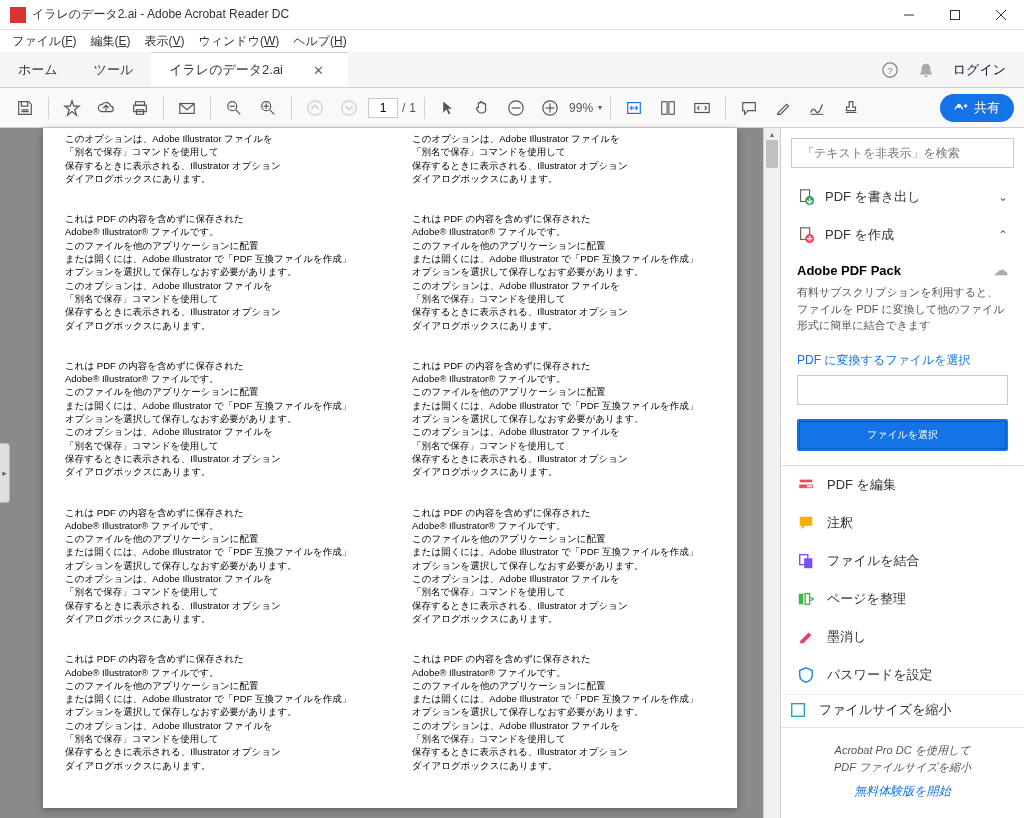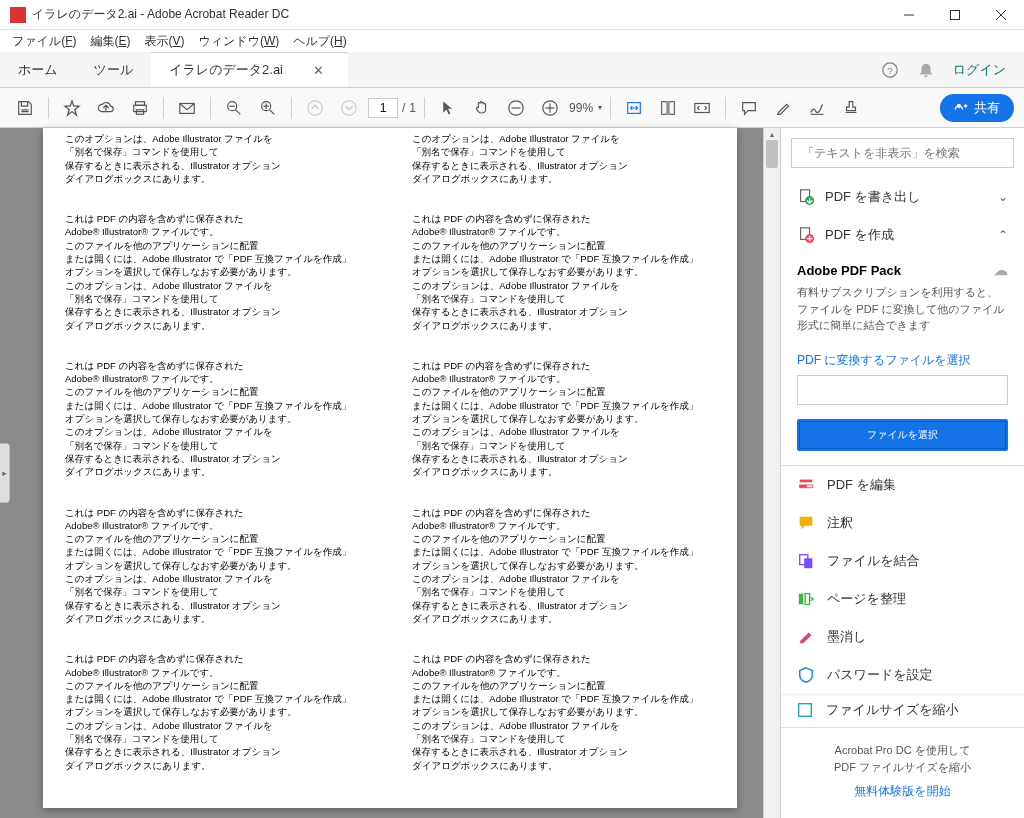--- a/index.html
+++ b/index.html
@@ -25,7 +25,7 @@
 .tab-spacer { flex: 1; }
 .tab-right { display: flex; align-items: center; gap: 18px; padding-right: 18px; }
 .tab-right-icon { width: 18px; height: 18px; display: flex; align-items: center; justify-content: center; color: #888; }
-.login { font-size: 13px; color: #0f766e; }
+.login { font-size: 13px; color: #0f172a; }
 
 
 .toolbar { height: 40px; display: flex; align-items: center; gap: 4px; padding: 0 10px; border-bottom: 1px solid #d0d0d0; background: #f9f9f9; }

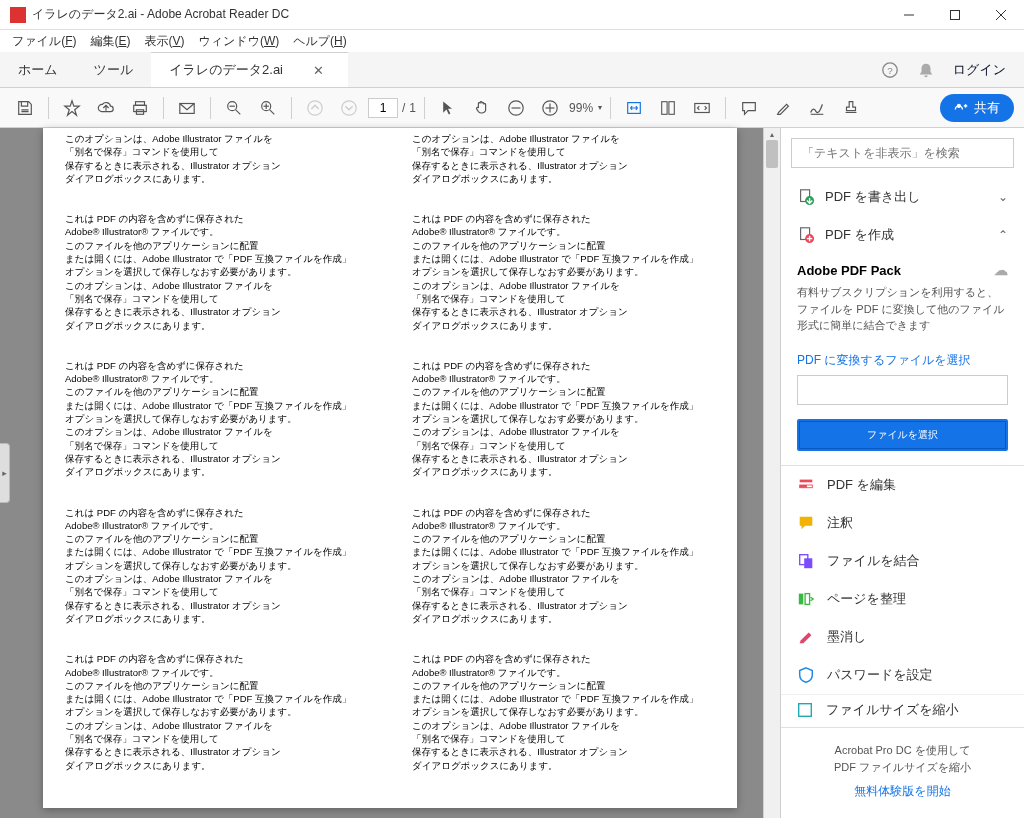--- a/index.html
+++ b/index.html
@@ -71,7 +71,7 @@
 .tp-footer { margin-top: auto; border-top: 1px solid #e0e0e0; padding: 14px 10px 18px; text-align: center; }
 .tp-footer-text { font-size: 11px; color: #555; line-height: 1.5; margin-bottom: 8px; }
 .tp-footer-link { font-size: 12px; color: #1473e6; }
-.tp-cutoff { padding: 6px 15px 0; display:flex; align-items:flex-start; gap:12px; border-top: 1px solid #eee; }
+.tp-cutoff { padding: 6px 8px 0; display:flex; align-items:flex-start; gap:12px; border-top: 1px solid #eee; }
 </style>
 </head>
 <body>

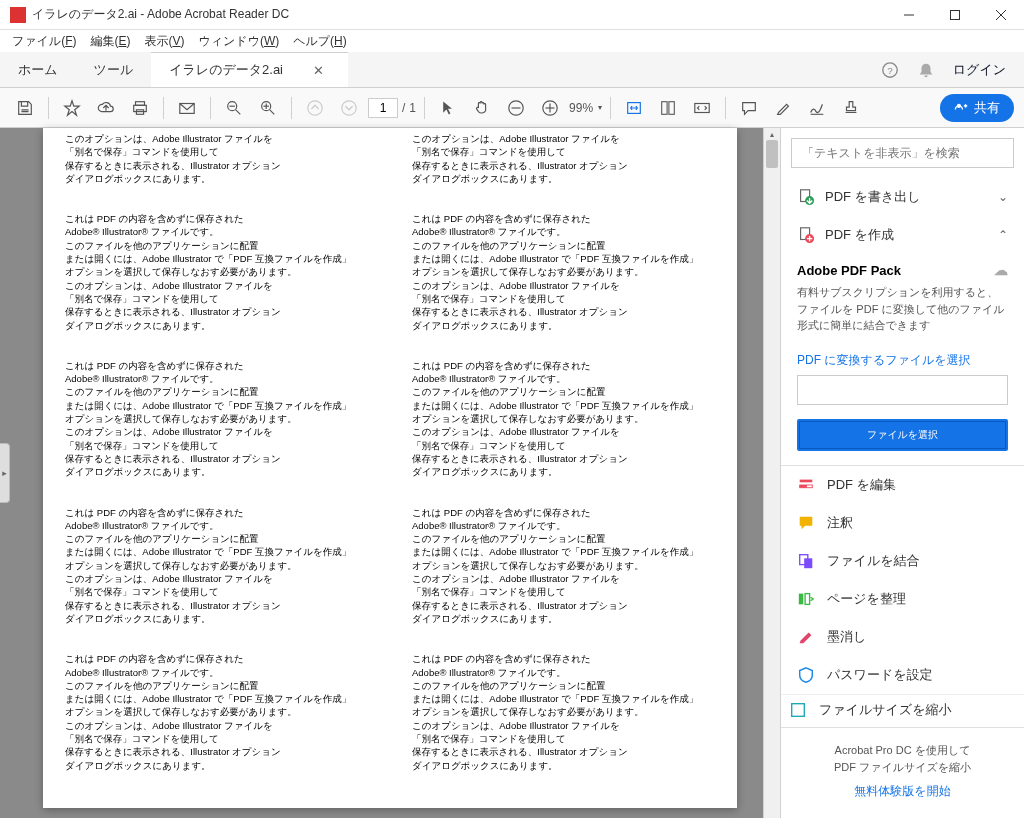--- a/index.html
+++ b/index.html
@@ -68,7 +68,7 @@
 .tp-tools { border-top: 1px solid #e0e0e0; }
 .tp-tool { padding: 10px 16px; display: flex; align-items: center; gap: 12px; font-size: 13px; color: #333; cursor: pointer; }
 .tp-tool-icon { width: 18px; height: 18px; }
-.tp-footer { margin-top: auto; border-top: 1px solid #e0e0e0; padding: 14px 10px 18px; text-align: center; }
+.tp-footer { margin-top: auto; border-top: 1px solid #e0e0e0; padding: 14px 10px 18px; text-align: center; font-style: italic; }
 .tp-footer-text { font-size: 11px; color: #555; line-height: 1.5; margin-bottom: 8px; }
 .tp-footer-link { font-size: 12px; color: #1473e6; }
 .tp-cutoff { padding: 6px 8px 0; display:flex; align-items:flex-start; gap:12px; border-top: 1px solid #eee; }

